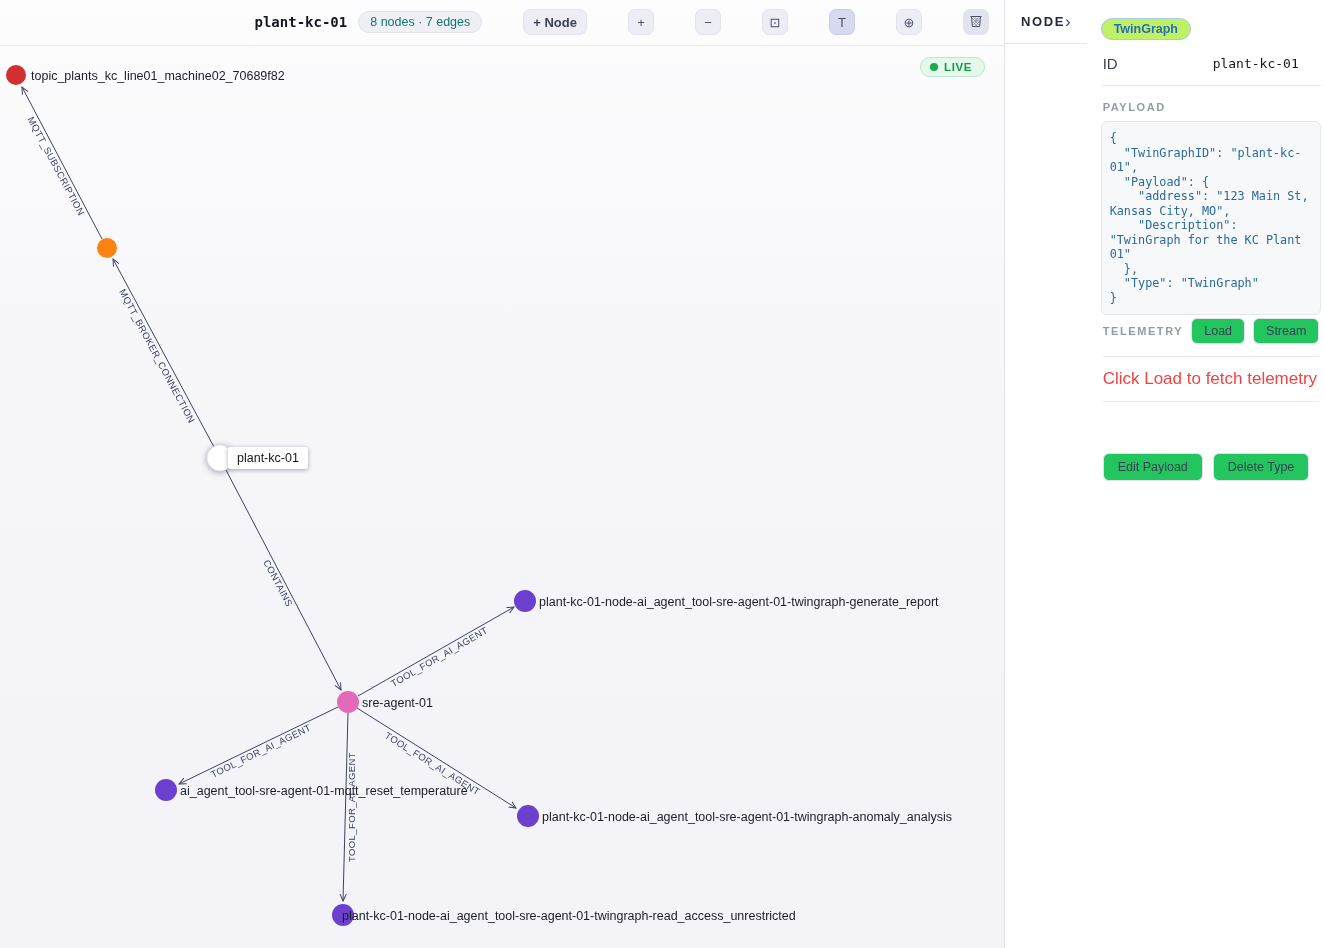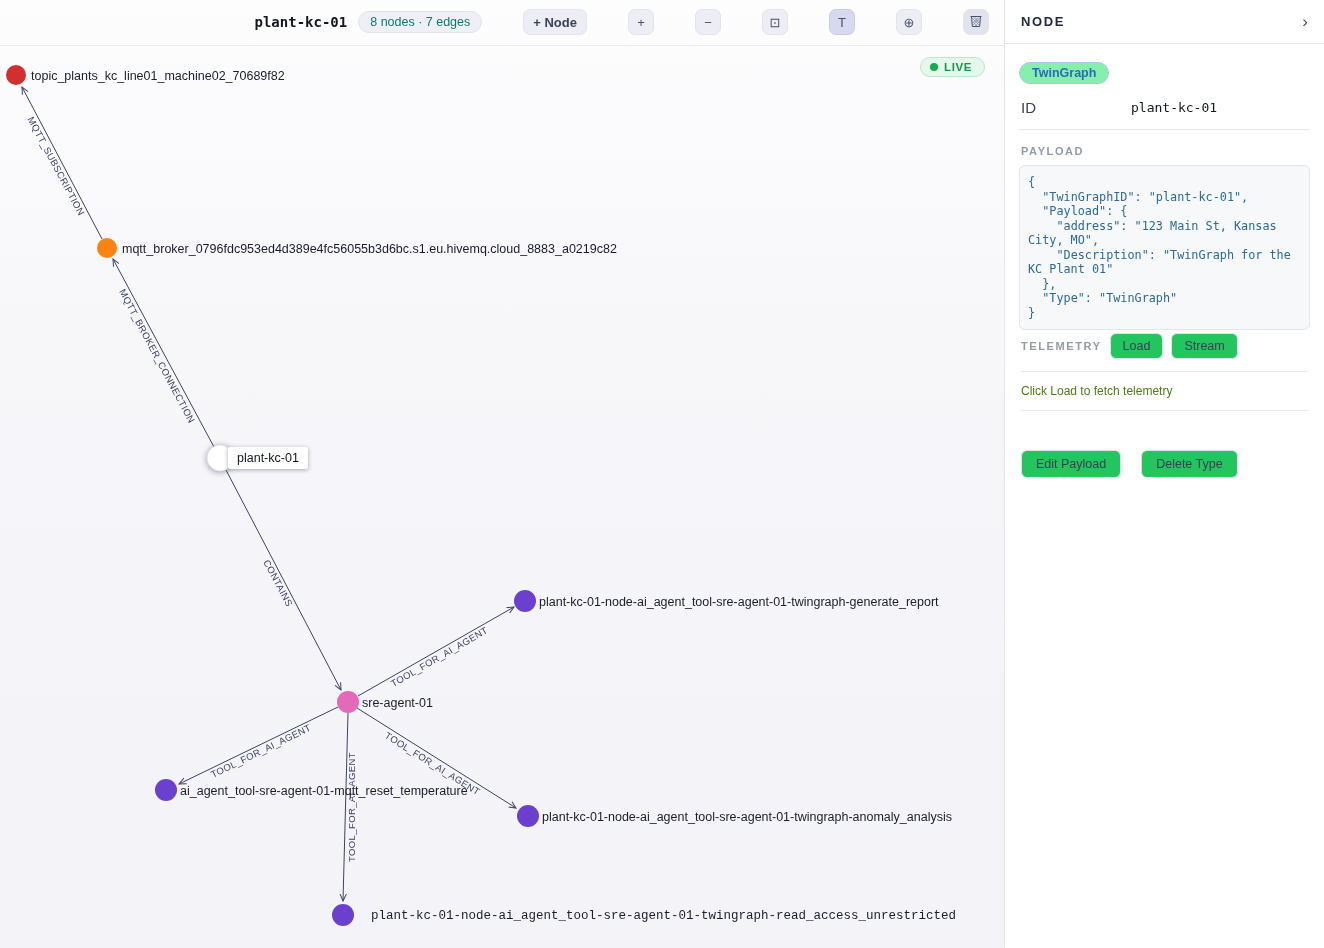--- a/index.html
+++ b/index.html
@@ -40,7 +40,7 @@
                       box-shadow: 0 1px 4px rgba(40,40,70,.4); color: #14161f; }
 
   
-  .sidebar { width: 320px; height: 948px; background: #fff; border-left: 1px solid #e3e3ea; display: flex; flex-direction: column; }
+  .sidebar { width: 320px; height: 948px; background: #fff; border-left: 1px solid #e3e3ea; display: flex; flex-direction: row; }
   .sb-header { height: 44px; display: flex; align-items: center; justify-content: space-between;
                padding: 0 16px 0 16px; border-bottom: 1px solid #e6e8ee; }
   .sb-header-title { font-size: 13px; font-weight: 700; letter-spacing: 1.6px; color: #23283a; }

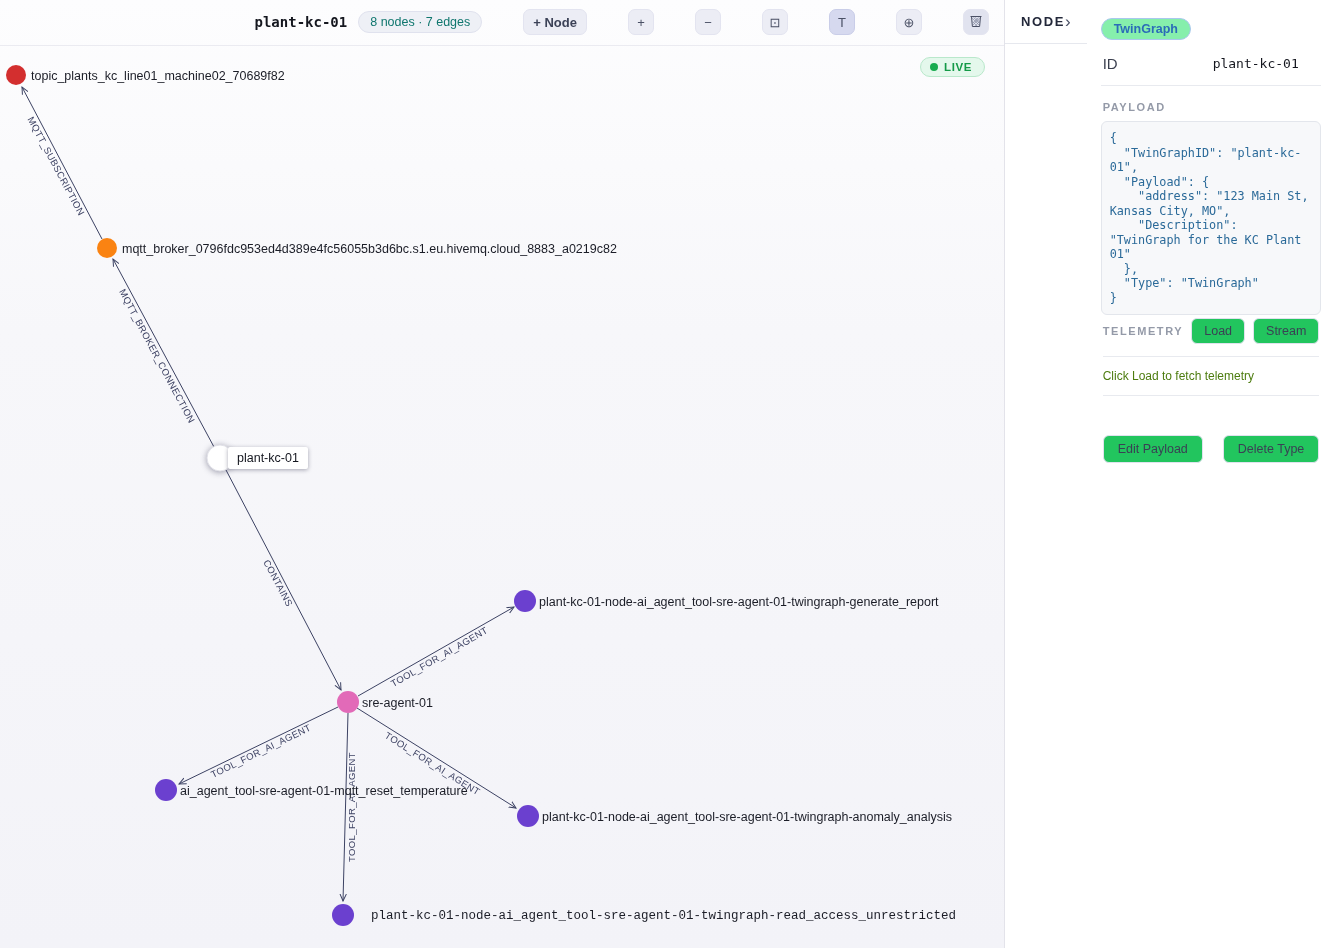--- a/index.html
+++ b/index.html
@@ -47,7 +47,7 @@
   .sb-collapse { font-size: 17px; color: #4a5065; cursor: pointer; line-height: 1; }
   .sb-body { padding: 14px 14px 0 14px; }
 
-  .type-badge { display: inline-block; background: #86efac; border: 1px solid #a9c8ee; color: #2b6cb8;
+  .type-badge { display: inline-block; background: #bef264; border: 1px solid #a9c8ee; color: #2b6cb8;
                 font-size: 12.5px; font-weight: 600; padding: 3px 12px; border-radius: 999px; margin-top: 4px; }
 
   .id-row { display: flex; align-items: center; padding: 15px 2px 13px 2px; border-bottom: 1px solid #e8eaef; }

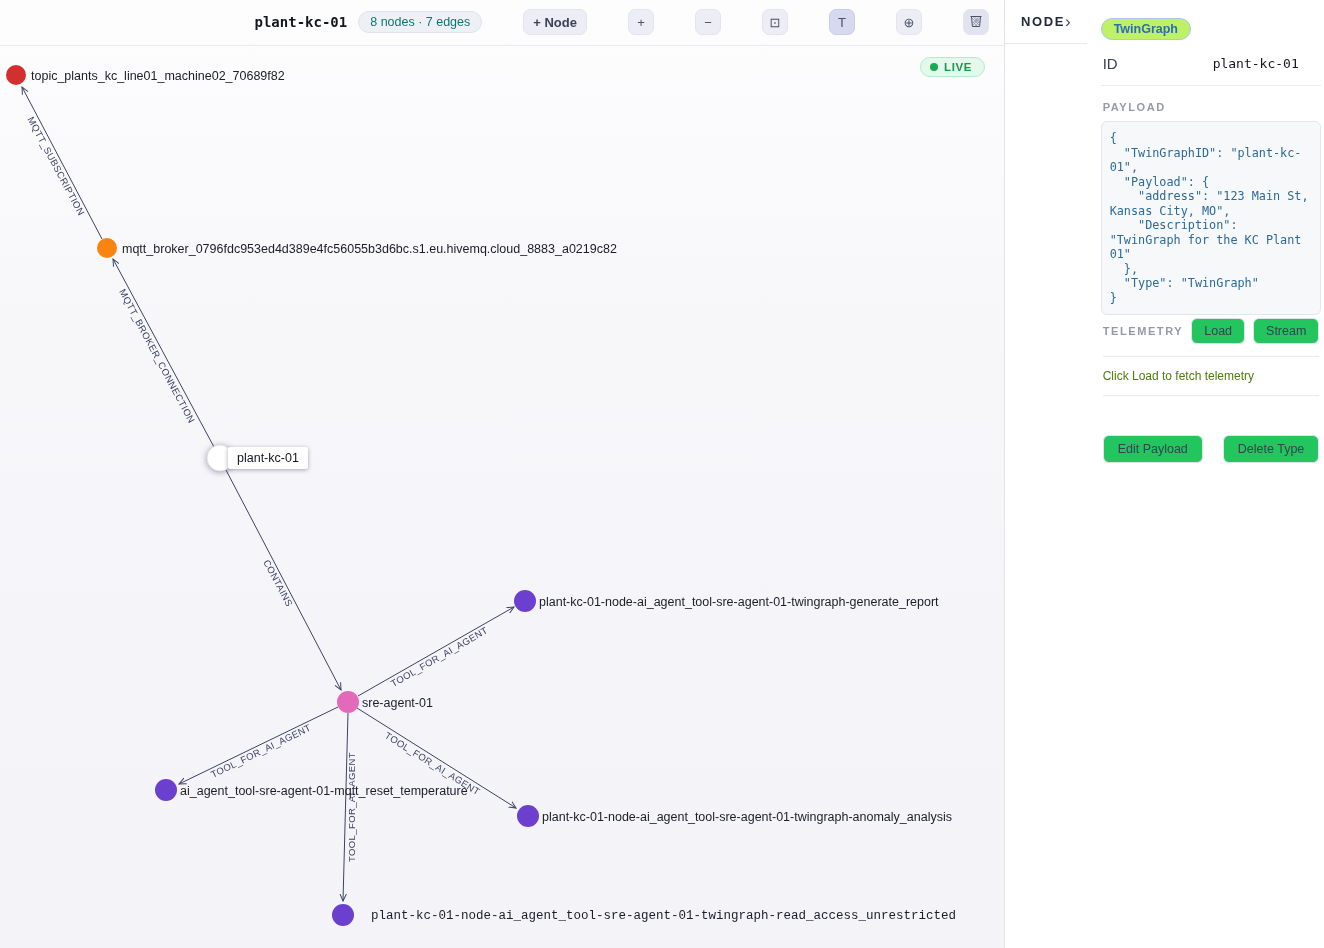--- a/index.html
+++ b/index.html
@@ -137,7 +137,6 @@
     </svg>
 
     <div class="node-label" style="left:31px;  top:68px;">topic_plants_kc_line01_machine02_70689f82</div>
-    <div class="node-label" style="left:122px; top:241px;">mqtt_broker_0796fdc953ed4d389e4fc56055b3d6bc.s1.eu.hivemq.cloud_8883_a0219c82</div>
     <div class="node-label boxed" style="left:228px; top:447px;">plant-kc-01</div>
     <div class="node-label" style="left:362px; top:695px;">sre-agent-01</div>
     <div class="node-label" style="left:539px; top:594px;">plant-kc-01-node-ai_agent_tool-sre-agent-01-twingraph-generate_report</div>

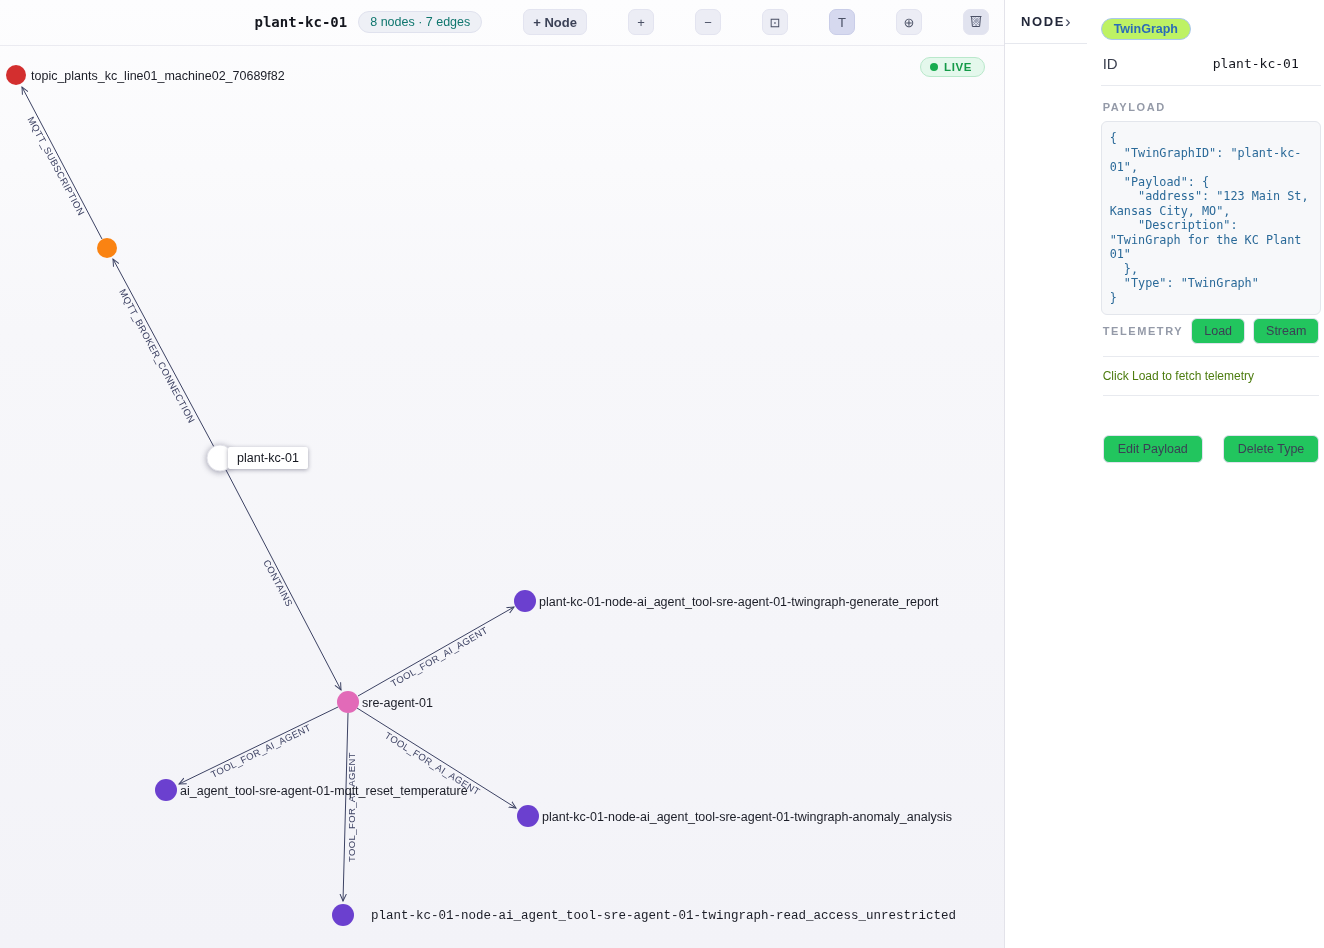--- a/index.html
+++ b/index.html
@@ -65,7 +65,7 @@
   .sb-btn { background: #22c55e; border: 1px solid #e0e2ee; border-radius: 6px; color: #3a4154;
             font-size: 12.5px; padding: 5px 12px; cursor: pointer; }
   .divider { height: 1px; background: #e8eaef; margin: 12px 2px 0 2px; }
-  .telemetry-hint { color: #4d7c0f; font-size: 12px; padding: 12px 2px 0 2px; }
+  .telemetry-hint { color: #ef4444; font-size: 17px; padding: 12px 2px 0 2px; }
   .actions-row { display: flex; gap: 20px; margin-top: 24px; padding: 15px 2px; }
   .sb-btn.action { padding: 6px 14px; }
 </style>

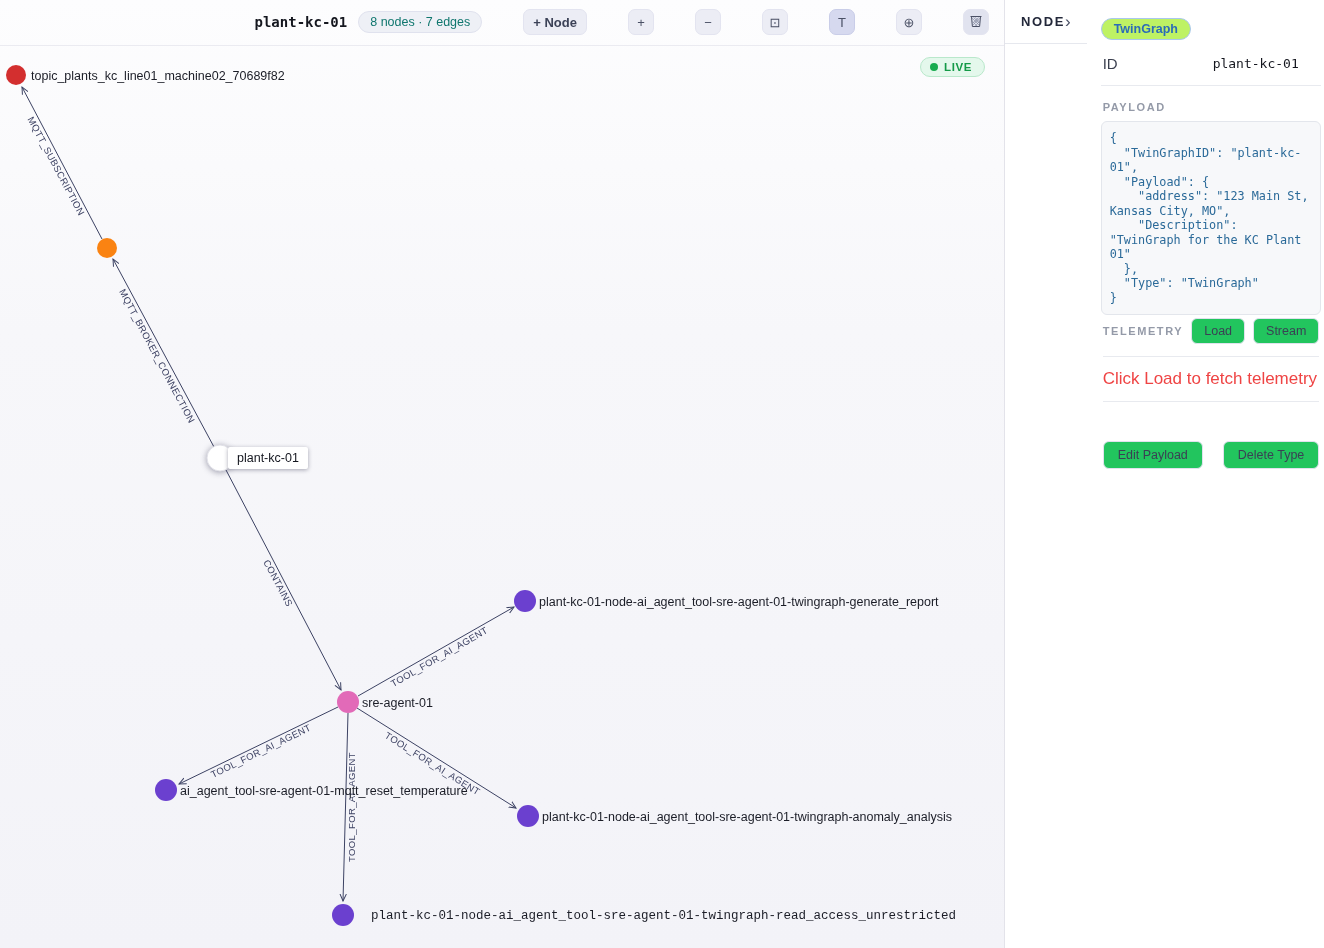--- a/index.html
+++ b/index.html
@@ -66,7 +66,7 @@
             font-size: 12.5px; padding: 5px 12px; cursor: pointer; }
   .divider { height: 1px; background: #e8eaef; margin: 12px 2px 0 2px; }
   .telemetry-hint { color: #ef4444; font-size: 17px; padding: 12px 2px 0 2px; }
-  .actions-row { display: flex; gap: 20px; margin-top: 24px; padding: 15px 2px; }
+  .actions-row { display: flex; gap: 10px; margin-top: 36px; padding: 15px 2px; }
   .sb-btn.action { padding: 6px 14px; }
 </style>
 </head>

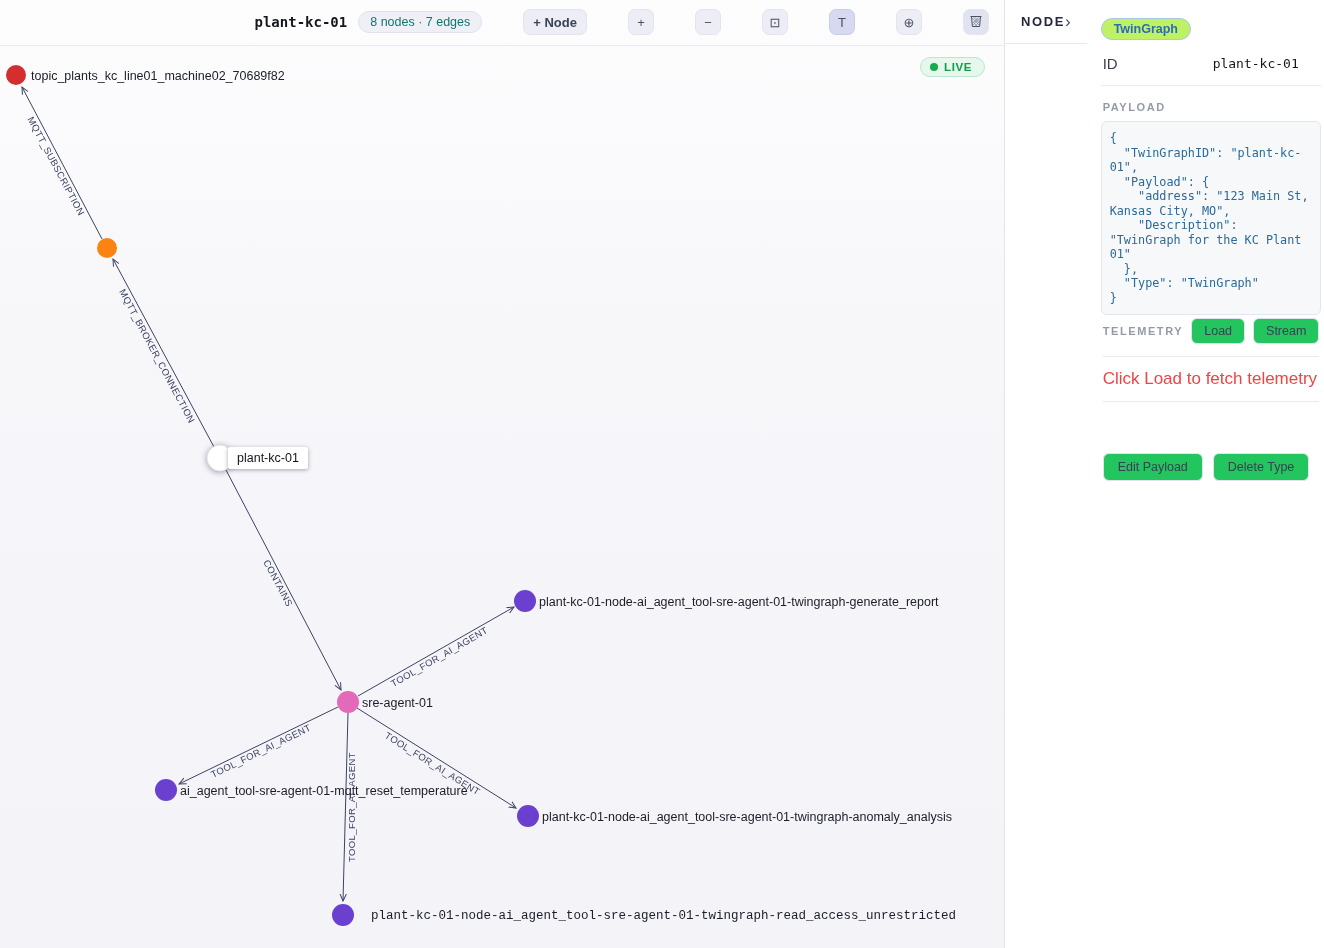--- a/index.html
+++ b/index.html
@@ -142,7 +142,7 @@
     <div class="node-label" style="left:539px; top:594px;">plant-kc-01-node-ai_agent_tool-sre-agent-01-twingraph-generate_report</div>
     <div class="node-label" style="left:180px; top:783px;">ai_agent_tool-sre-agent-01-mqtt_reset_temperature</div>
     <div class="node-label" style="left:542px; top:809px;">plant-kc-01-node-ai_agent_tool-sre-agent-01-twingraph-anomaly_analysis</div>
-    <div class="node-label" style="left:371px; top:908px;font-family:Liberation Mono, monospace;">plant-kc-01-node-ai_agent_tool-sre-agent-01-twingraph-read_access_unrestricted</div>
+    <div class="node-label" style="left:342px; top:908px;">plant-kc-01-node-ai_agent_tool-sre-agent-01-twingraph-read_access_unrestricted</div>
   </div>
 
   <div class="sidebar">

